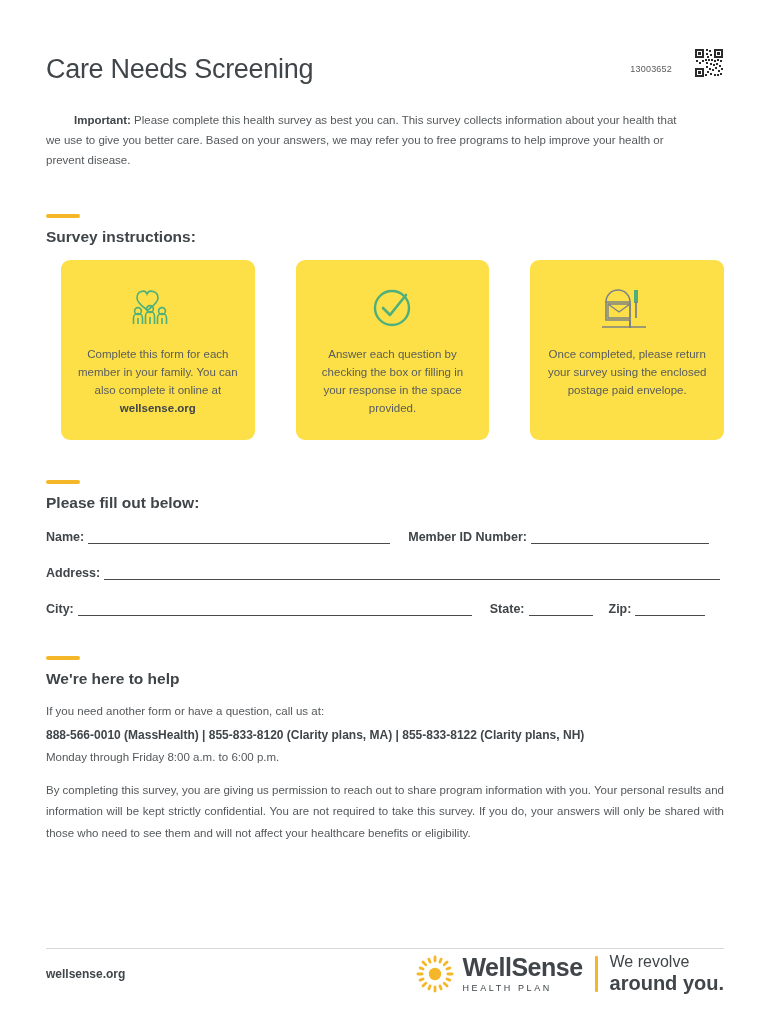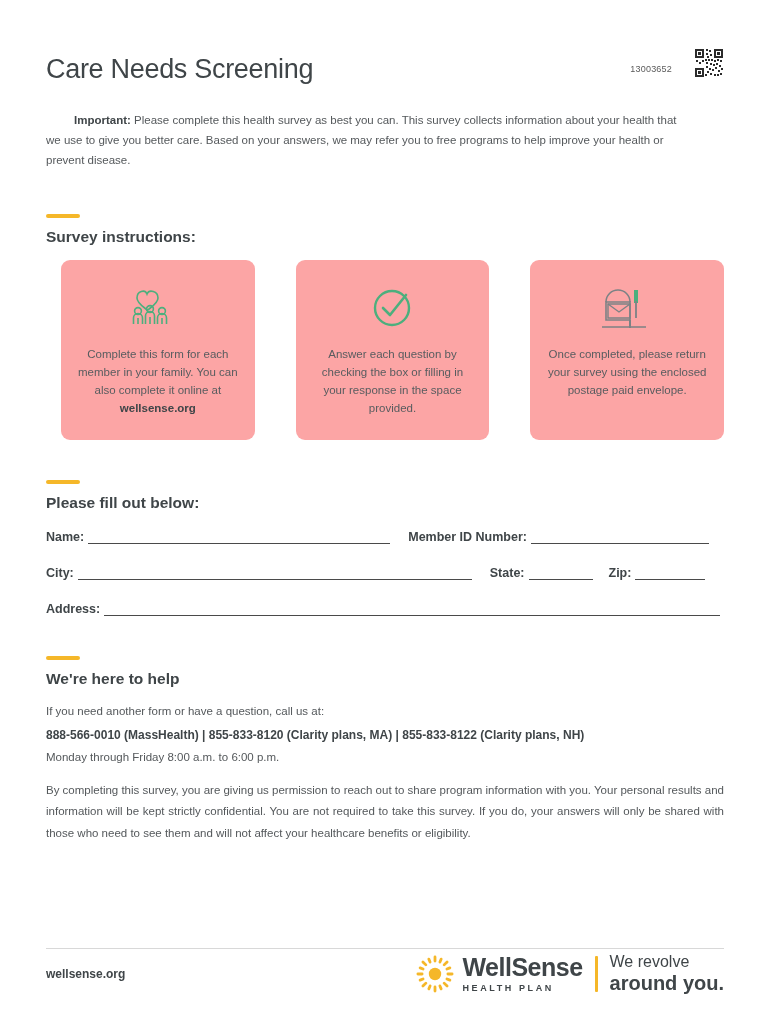--- a/index.html
+++ b/index.html
@@ -73,7 +73,7 @@
     margin-top:4px;
   }
   .card{
-    background:#fca5a5;
+    background:#fde047;
     border-radius:9px;
     width:198px;
     height:180px;

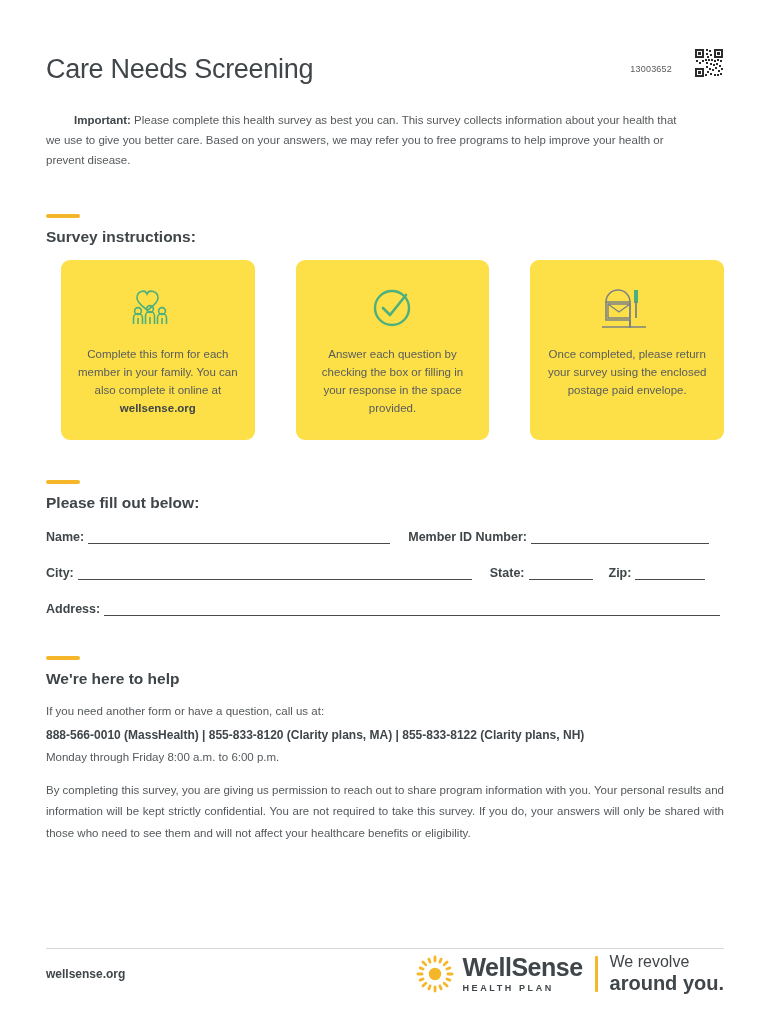--- a/index.html
+++ b/index.html
@@ -306,17 +306,17 @@
     </div>
 
     <div class="field-row">
+      <span class="flabel">Address:</span>
+      <span class="line" style="flex:1"></span>
+    </div>
+
+    <div class="field-row">
       <span class="flabel">City:</span>
       <span class="line" style="width:394px"></span>
       <span class="flabel" style="margin-left:14px">State:</span>
       <span class="line" style="width:64px"></span>
       <span class="flabel" style="margin-left:12px">Zip:</span>
       <span class="line" style="width:70px"></span>
-    </div>
-
-    <div class="field-row">
-      <span class="flabel">Address:</span>
-      <span class="line" style="flex:1"></span>
     </div>
   </div>
 

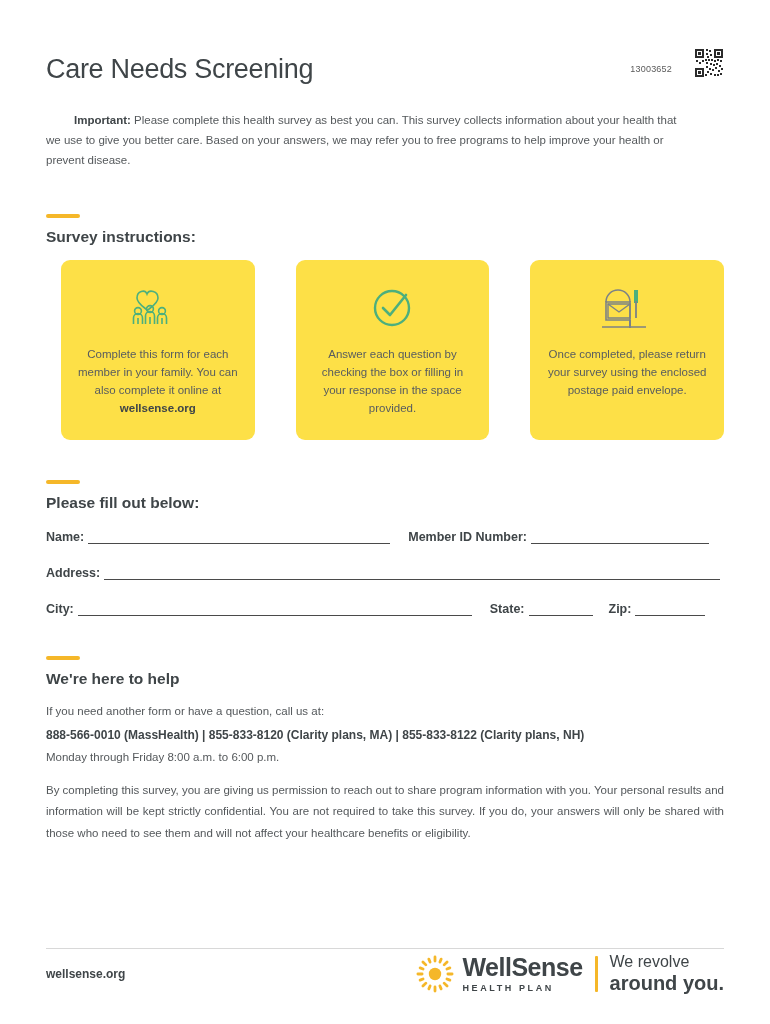--- a/index.html
+++ b/index.html
@@ -162,7 +162,7 @@
     font-size:25px;font-weight:bold;color:#3f4548;line-height:1;letter-spacing:-0.5px;
   }
   .wordmark .w2{
-    font-size:9px;color:#3f4548;letter-spacing:2.6px;margin-top:3px;font-weight:bold;
+    font-size:9px;color:#3f4548;letter-spacing:2.6px;margin-top:3px;font-weight:normal;
   }
   .vbar{
     width:3px;height:36px;background:#f5b729;margin:0 12px;border-radius:1px;

